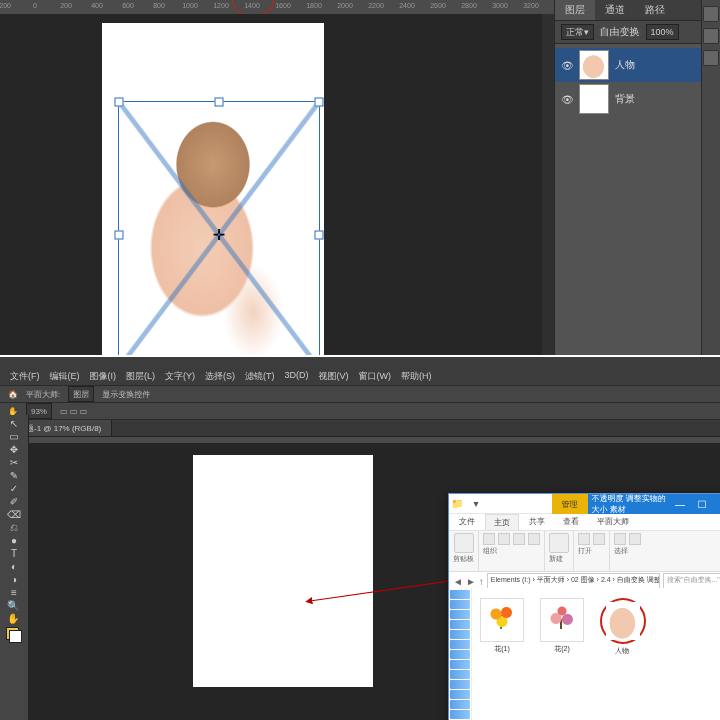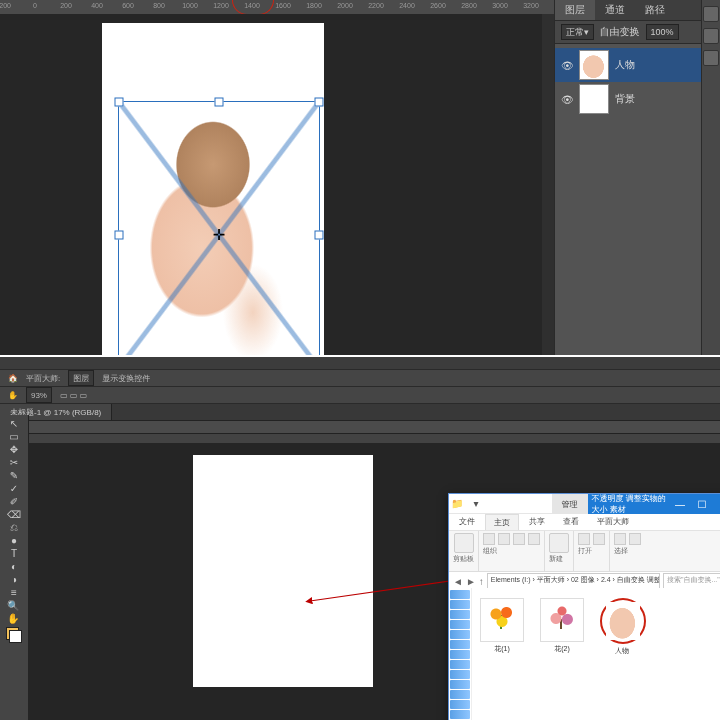--- a/index.html
+++ b/index.html
@@ -182,6 +182,19 @@
 
   <div class="bot-app">
     <div class="titlebar"></div>
+    <div class="menubar" id="menubar">
+        <span>文件(F)</span>
+        <span>编辑(E)</span>
+        <span>图像(I)</span>
+        <span>图层(L)</span>
+        <span>文字(Y)</span>
+        <span>选择(S)</span>
+        <span>滤镜(T)</span>
+        <span>3D(D)</span>
+        <span>视图(V)</span>
+        <span>窗口(W)</span>
+        <span>帮助(H)</span>
+      </div>
     <div class="optbar1">
       <span>🏠</span>
       <span>平面大师:</span>

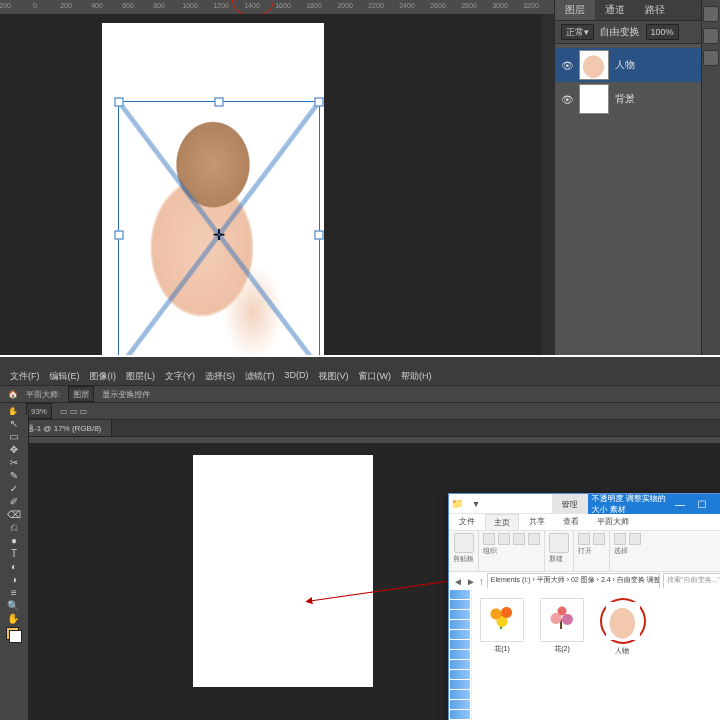--- a/index.html
+++ b/index.html
@@ -65,7 +65,7 @@
   .exp .tb{height:20px;display:flex}
   .exp .tb .left{flex:1;background:#fff;border-bottom:1px solid #e6e6e6;display:flex;align-items:center}
   .exp .tb .left .ticon{width:18px;text-align:center;color:#555}
-  .exp .tb .ytab{width:36px;background:#e5e5e5;display:flex;align-items:center;justify-content:center;font-size:8px;color:#333}
+  .exp .tb .ytab{width:36px;background:#eab308;display:flex;align-items:center;justify-content:center;font-size:8px;color:#333}
   .exp .tb .rtitle{flex:1.4;background:#1e7bd6;display:flex;align-items:center;padding:0 4px}
   .exp .rt-txt{font-size:8px;color:#fff;flex:1}
   .exp .winbtn{width:22px;text-align:center;color:#fff;font-size:10px}

